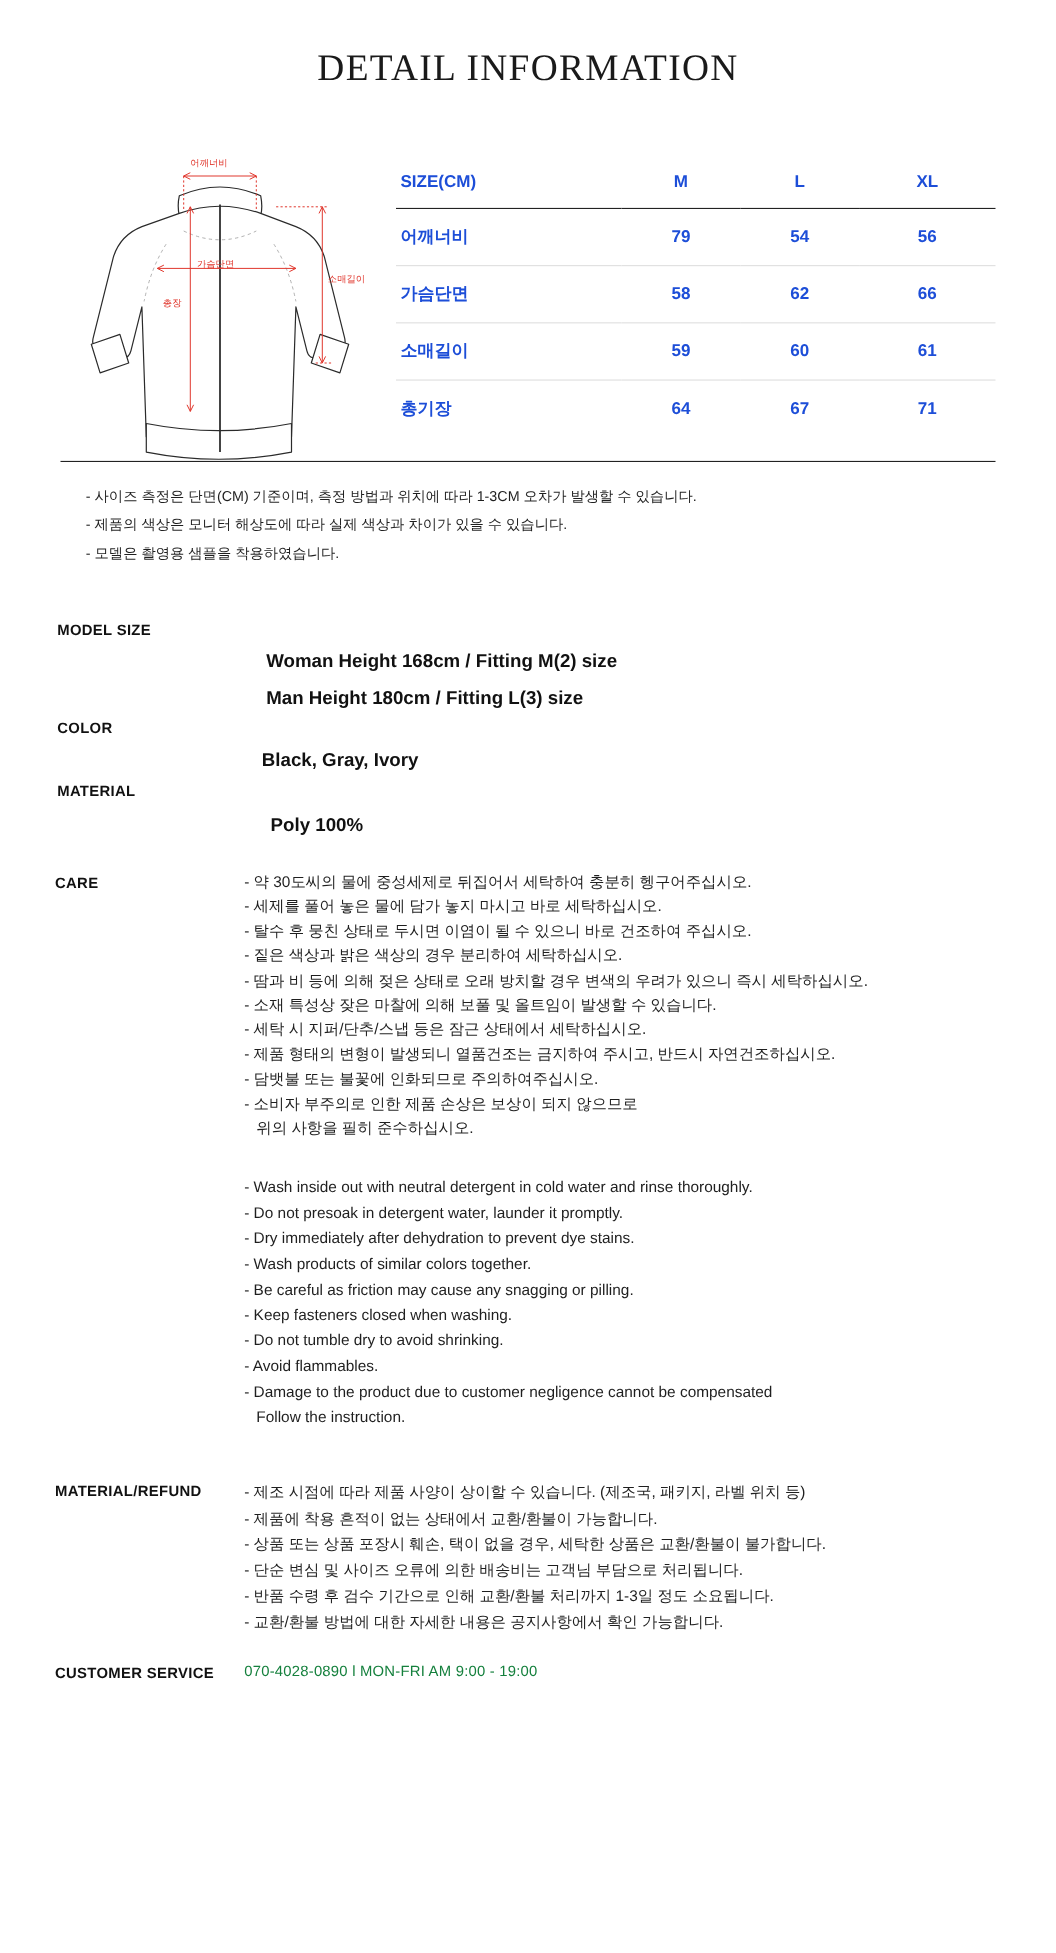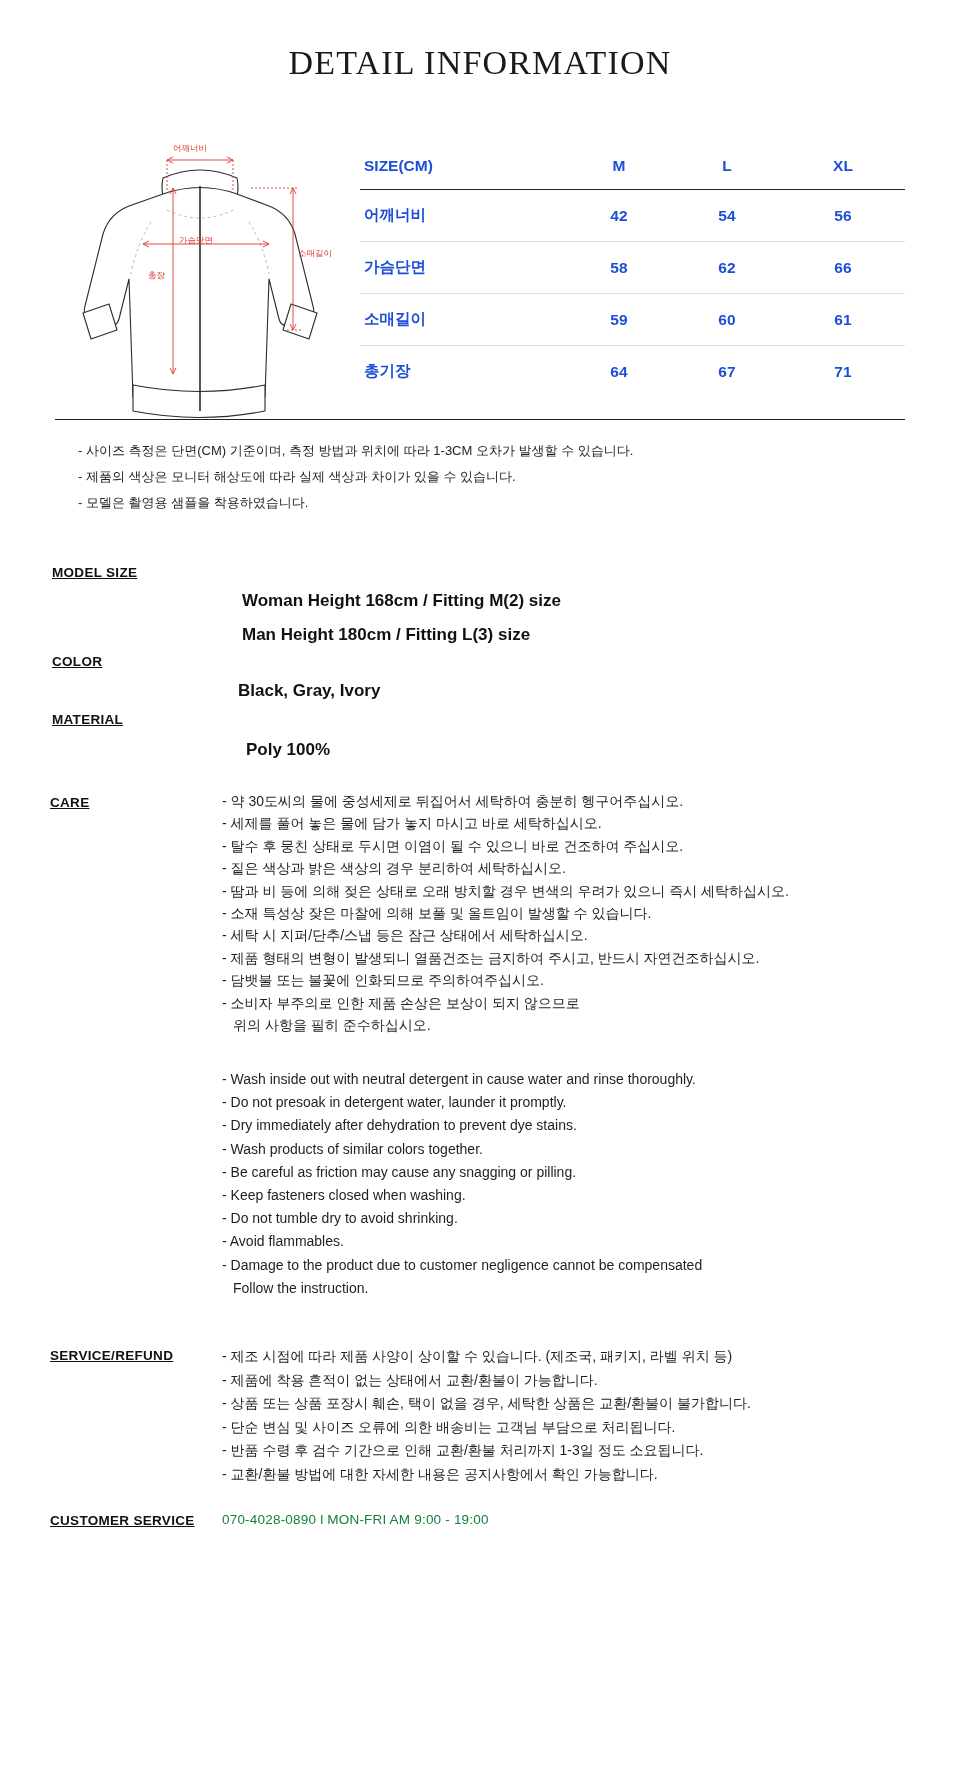--- a/index.html
+++ b/index.html
@@ -254,7 +254,7 @@
       <tbody>
         <tr>
           <td class="row-label">어깨너비</td>
-          <td>42</td>
+          <td>79</td>
           <td>54</td>
           <td>56</td>
         </tr>

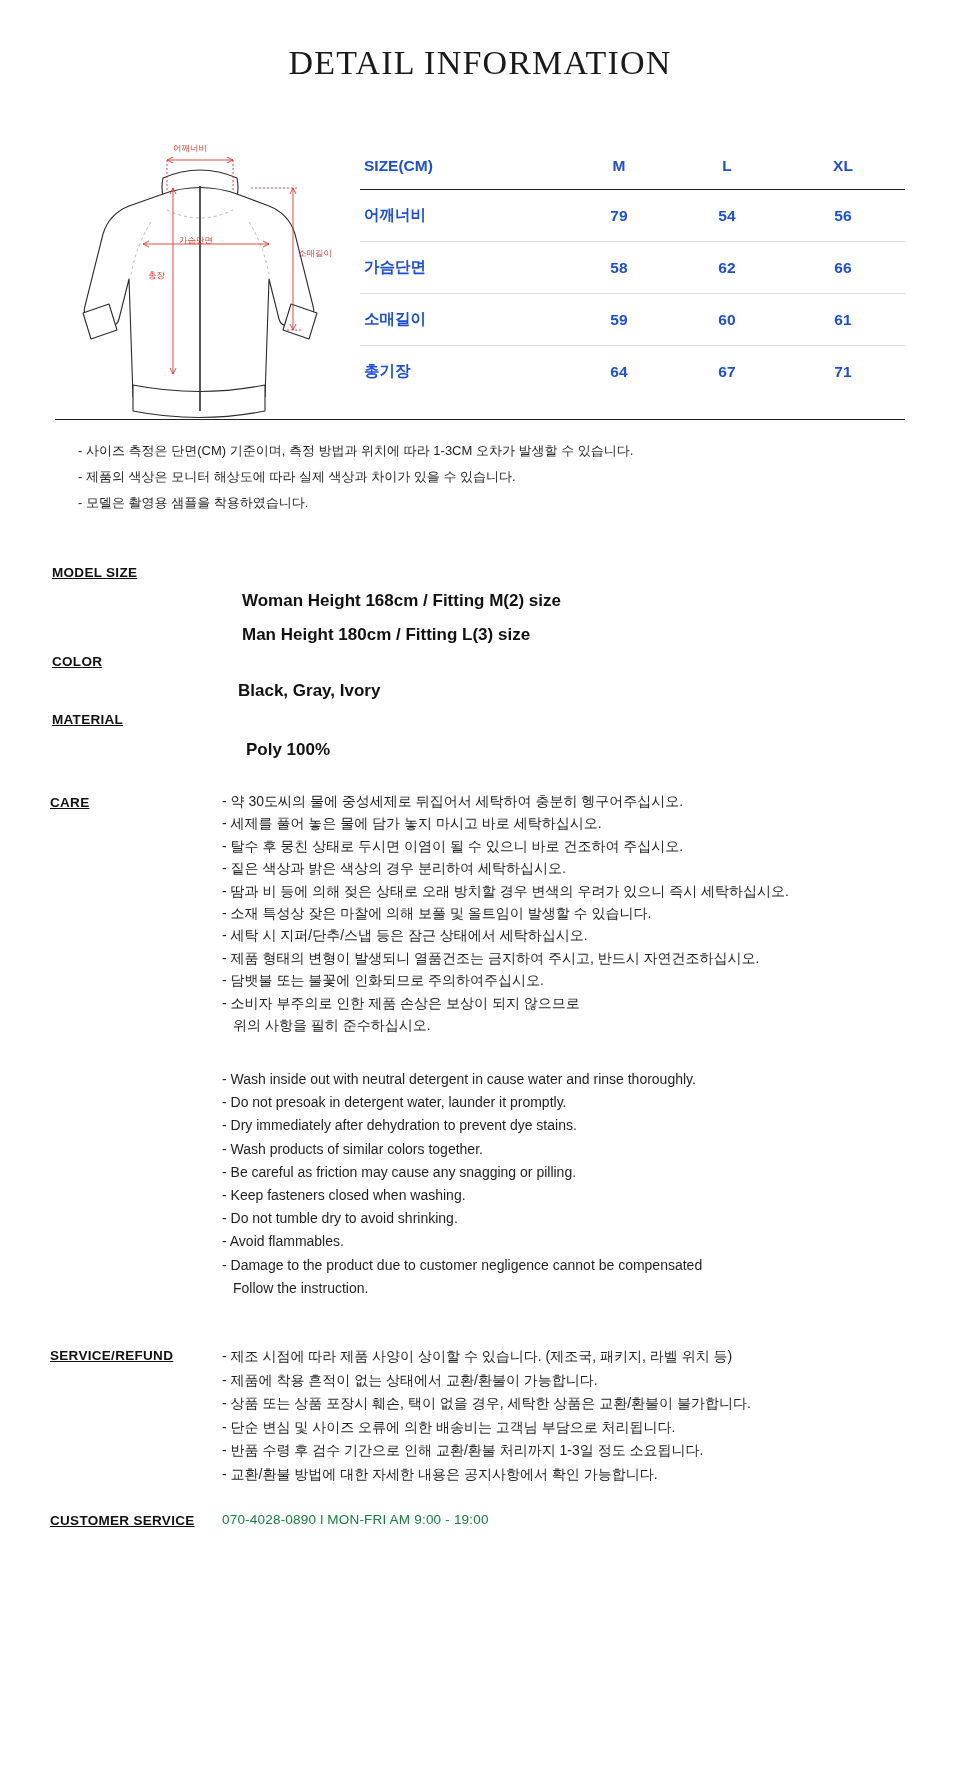--- a/index.html
+++ b/index.html
@@ -113,7 +113,6 @@
     font-weight: bold;
     letter-spacing: 0.3px;
     color: #111;
-    text-decoration: underline;
   }
   .info-value {
     position: absolute;

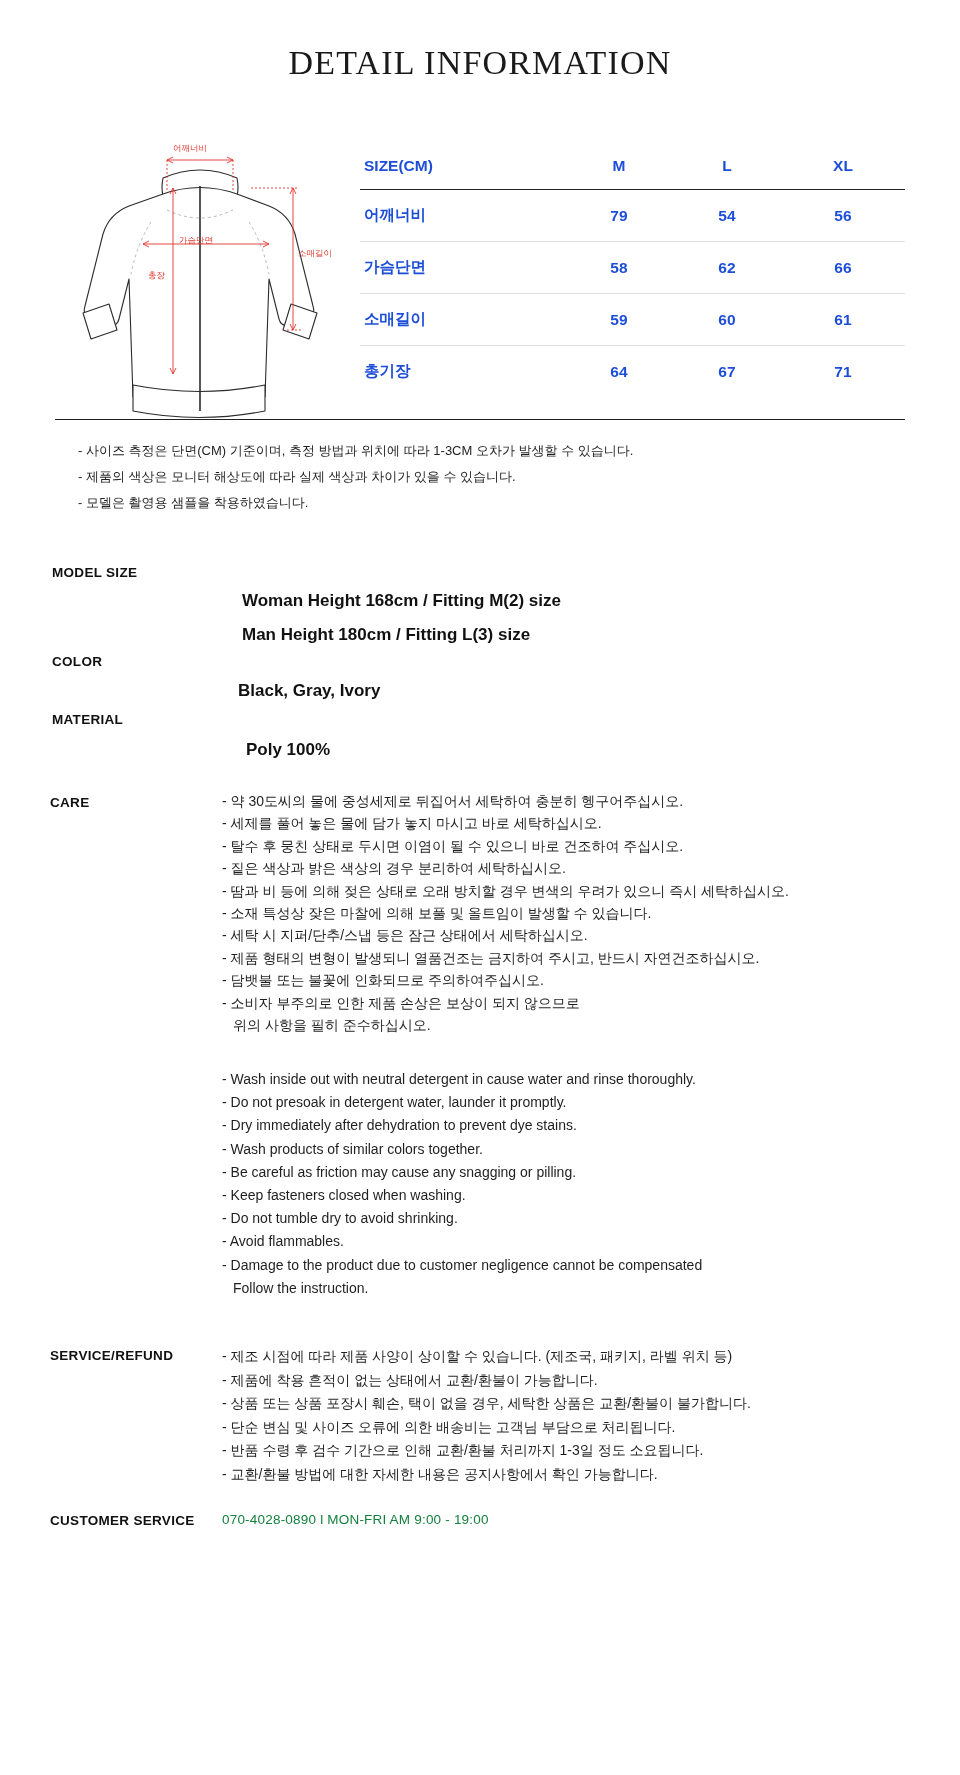--- a/index.html
+++ b/index.html
@@ -313,7 +313,7 @@
   </div>
 
   <div class="care-en">
-    <div>- Wash inside out with neutral detergent in cause water and rinse thoroughly.</div>
+    <div>- Wash inside out with neutral detergent in cold water and rinse thoroughly.</div>
     <div>- Do not presoak in detergent water, launder it promptly.</div>
     <div>- Dry immediately after dehydration to prevent dye stains.</div>
     <div>- Wash products of similar colors together.</div>

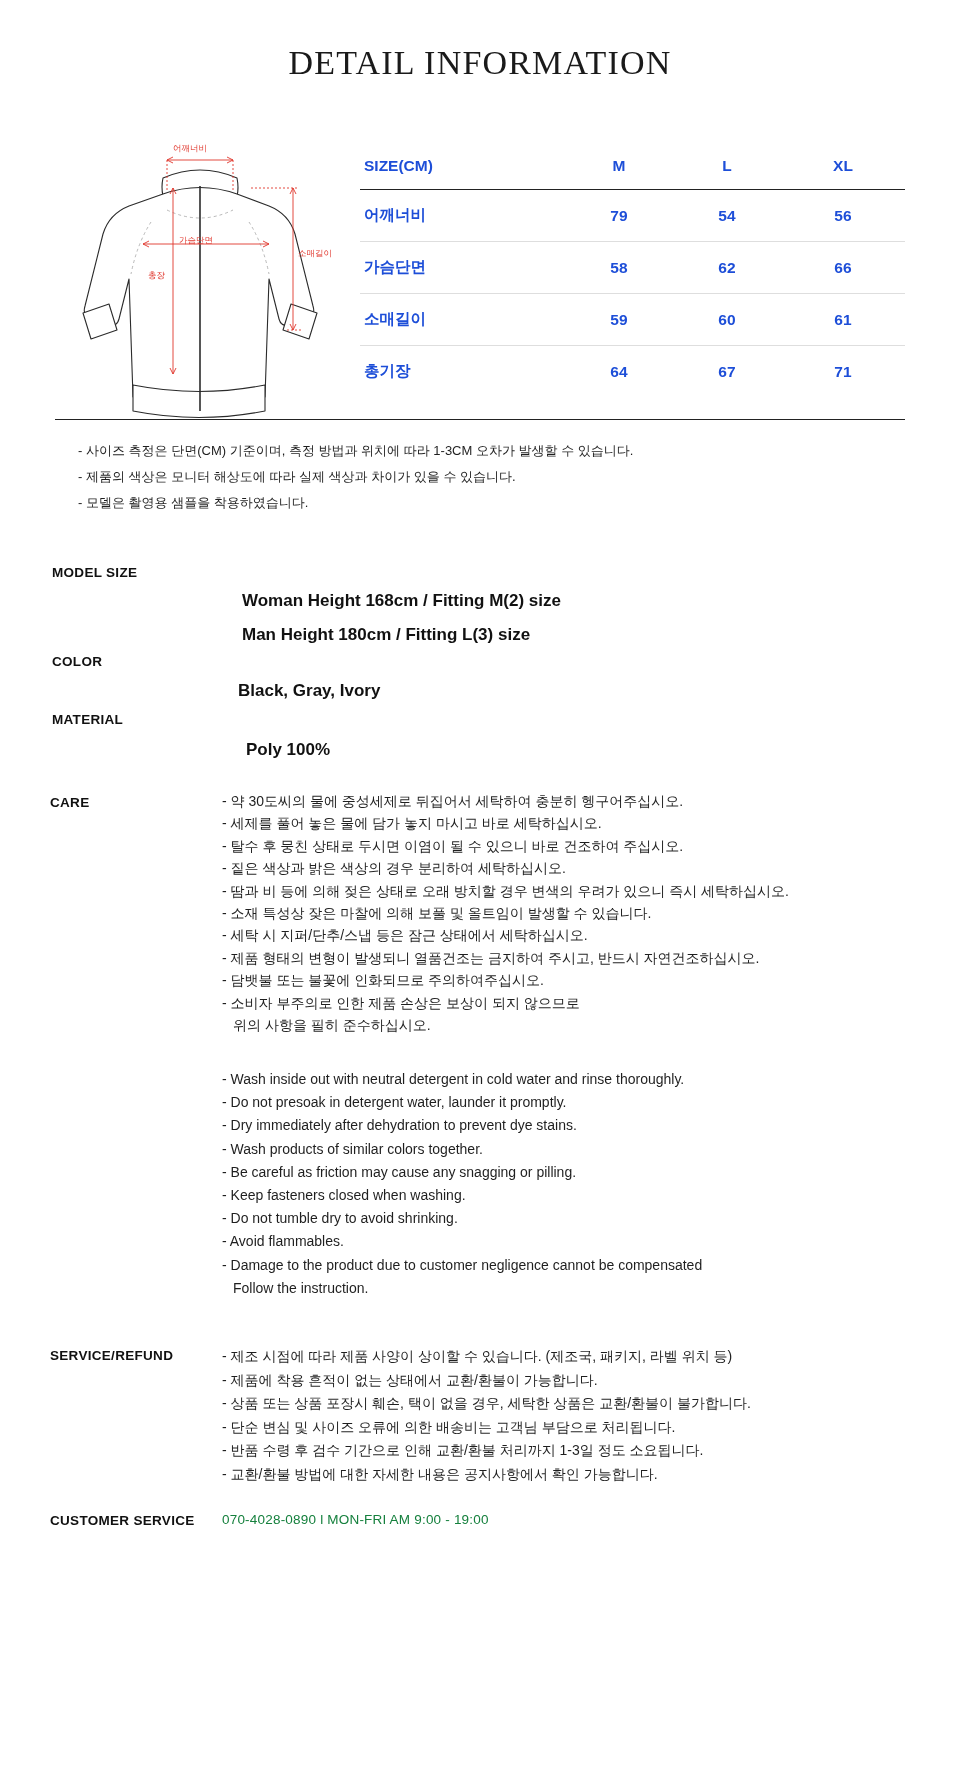--- a/index.html
+++ b/index.html
@@ -325,7 +325,7 @@
     <div class="indent">Follow the instruction.</div>
   </div>
 
-  <div class="info-label" id="exchange-label">SERVICE/REFUND</div>
+  <div class="info-label" id="exchange-label">MATERIAL/REFUND</div>
   <div class="exchange-list">
     <div>- 제조 시점에 따라 제품 사양이 상이할 수 있습니다. (제조국, 패키지, 라벨 위치 등)</div>
     <div>- 제품에 착용 흔적이 없는 상태에서 교환/환불이 가능합니다.</div>

